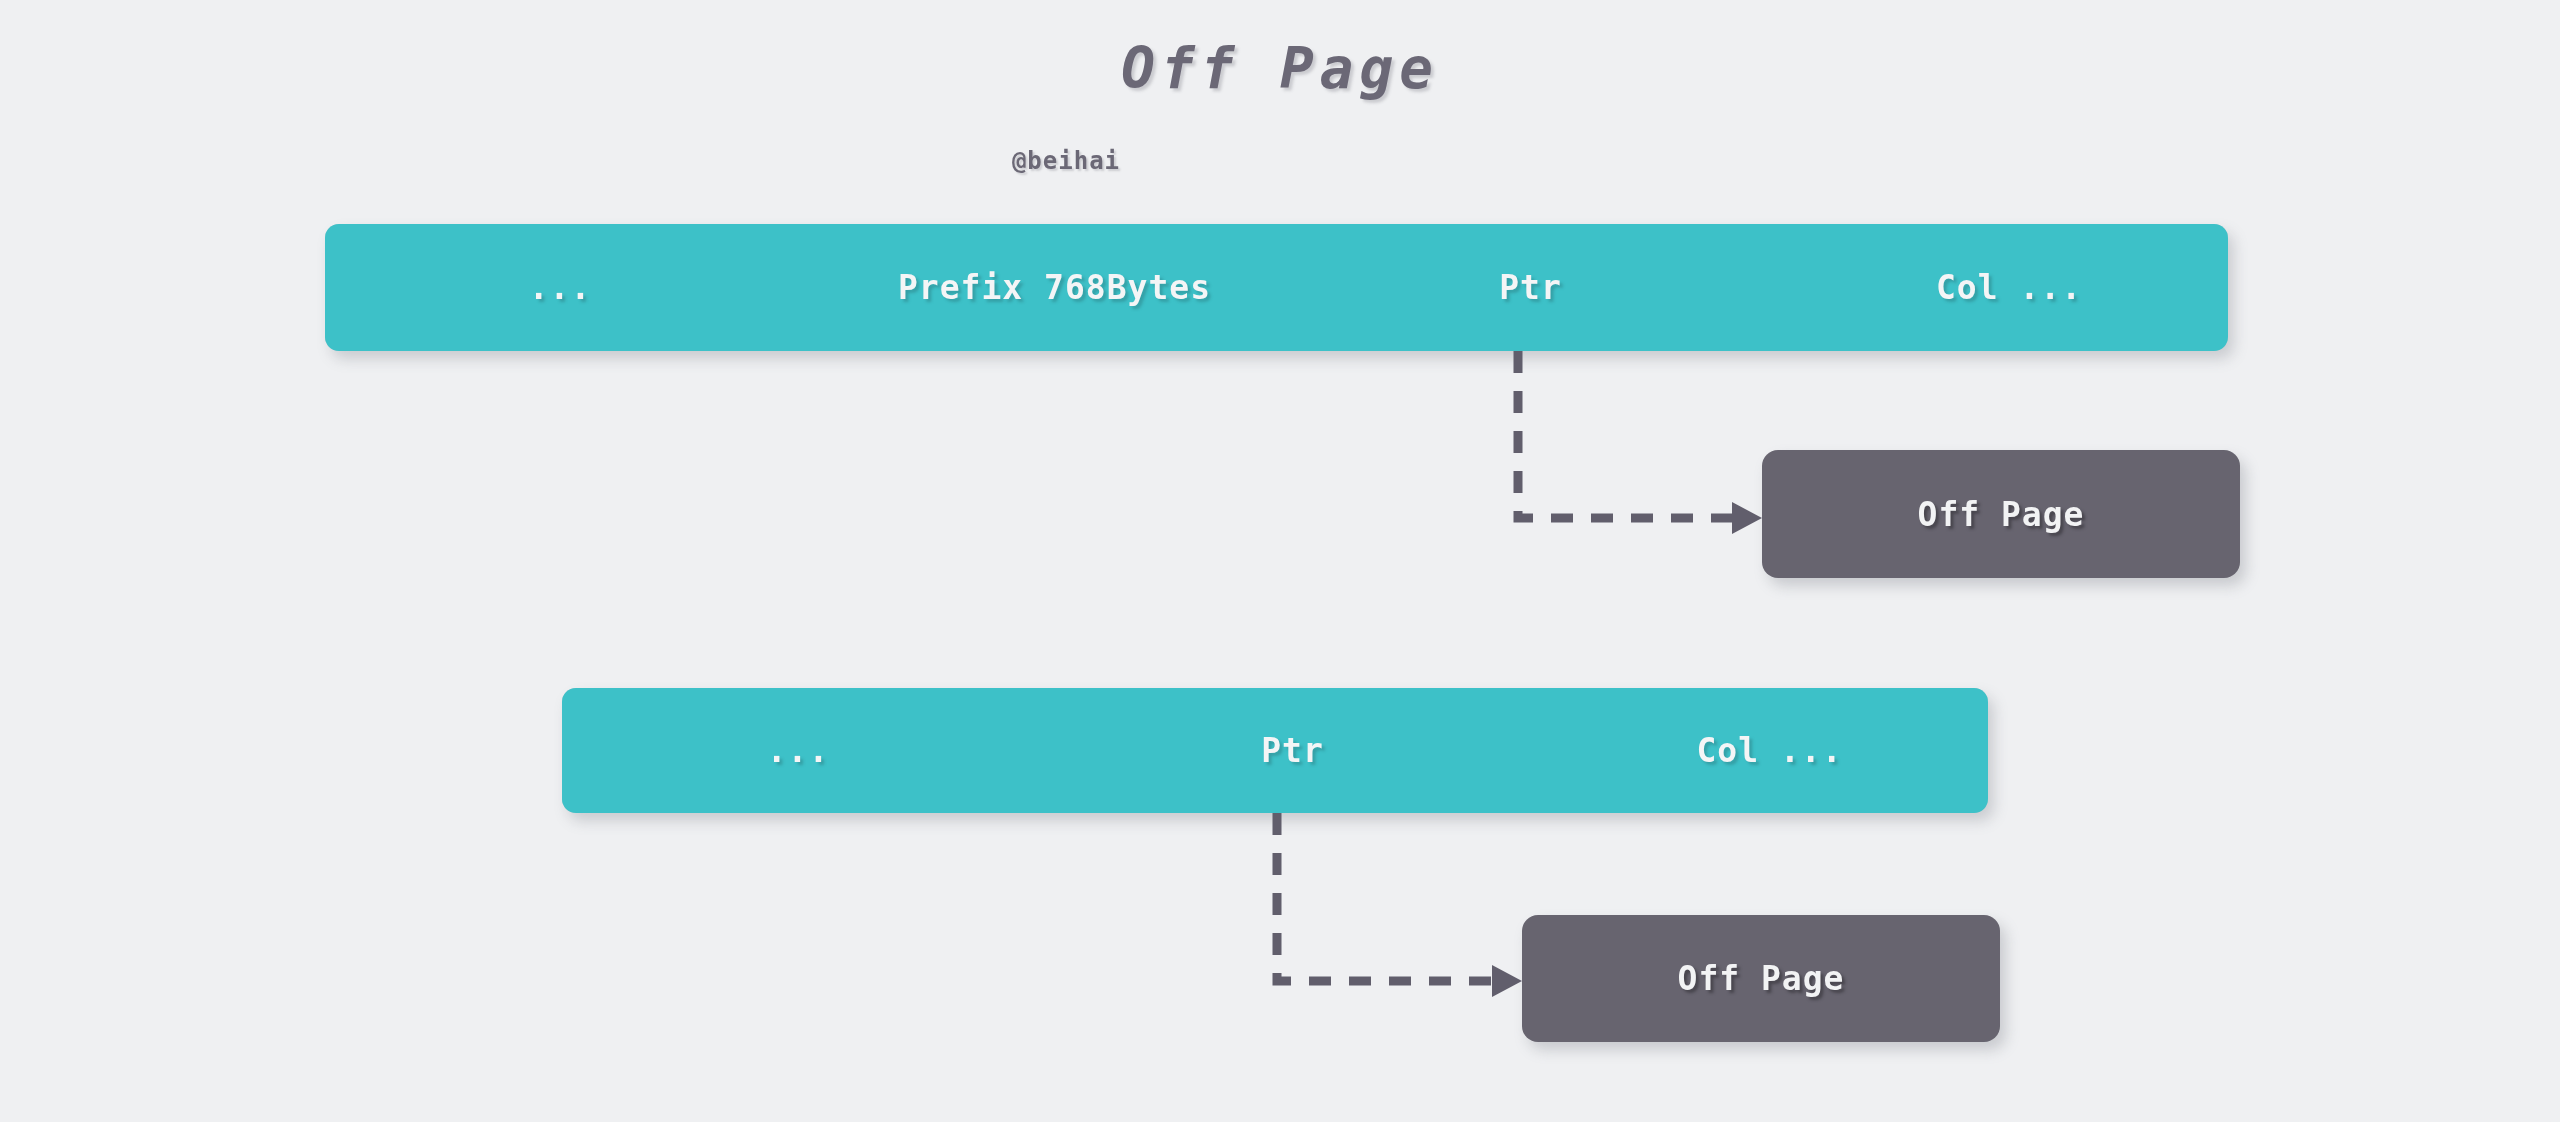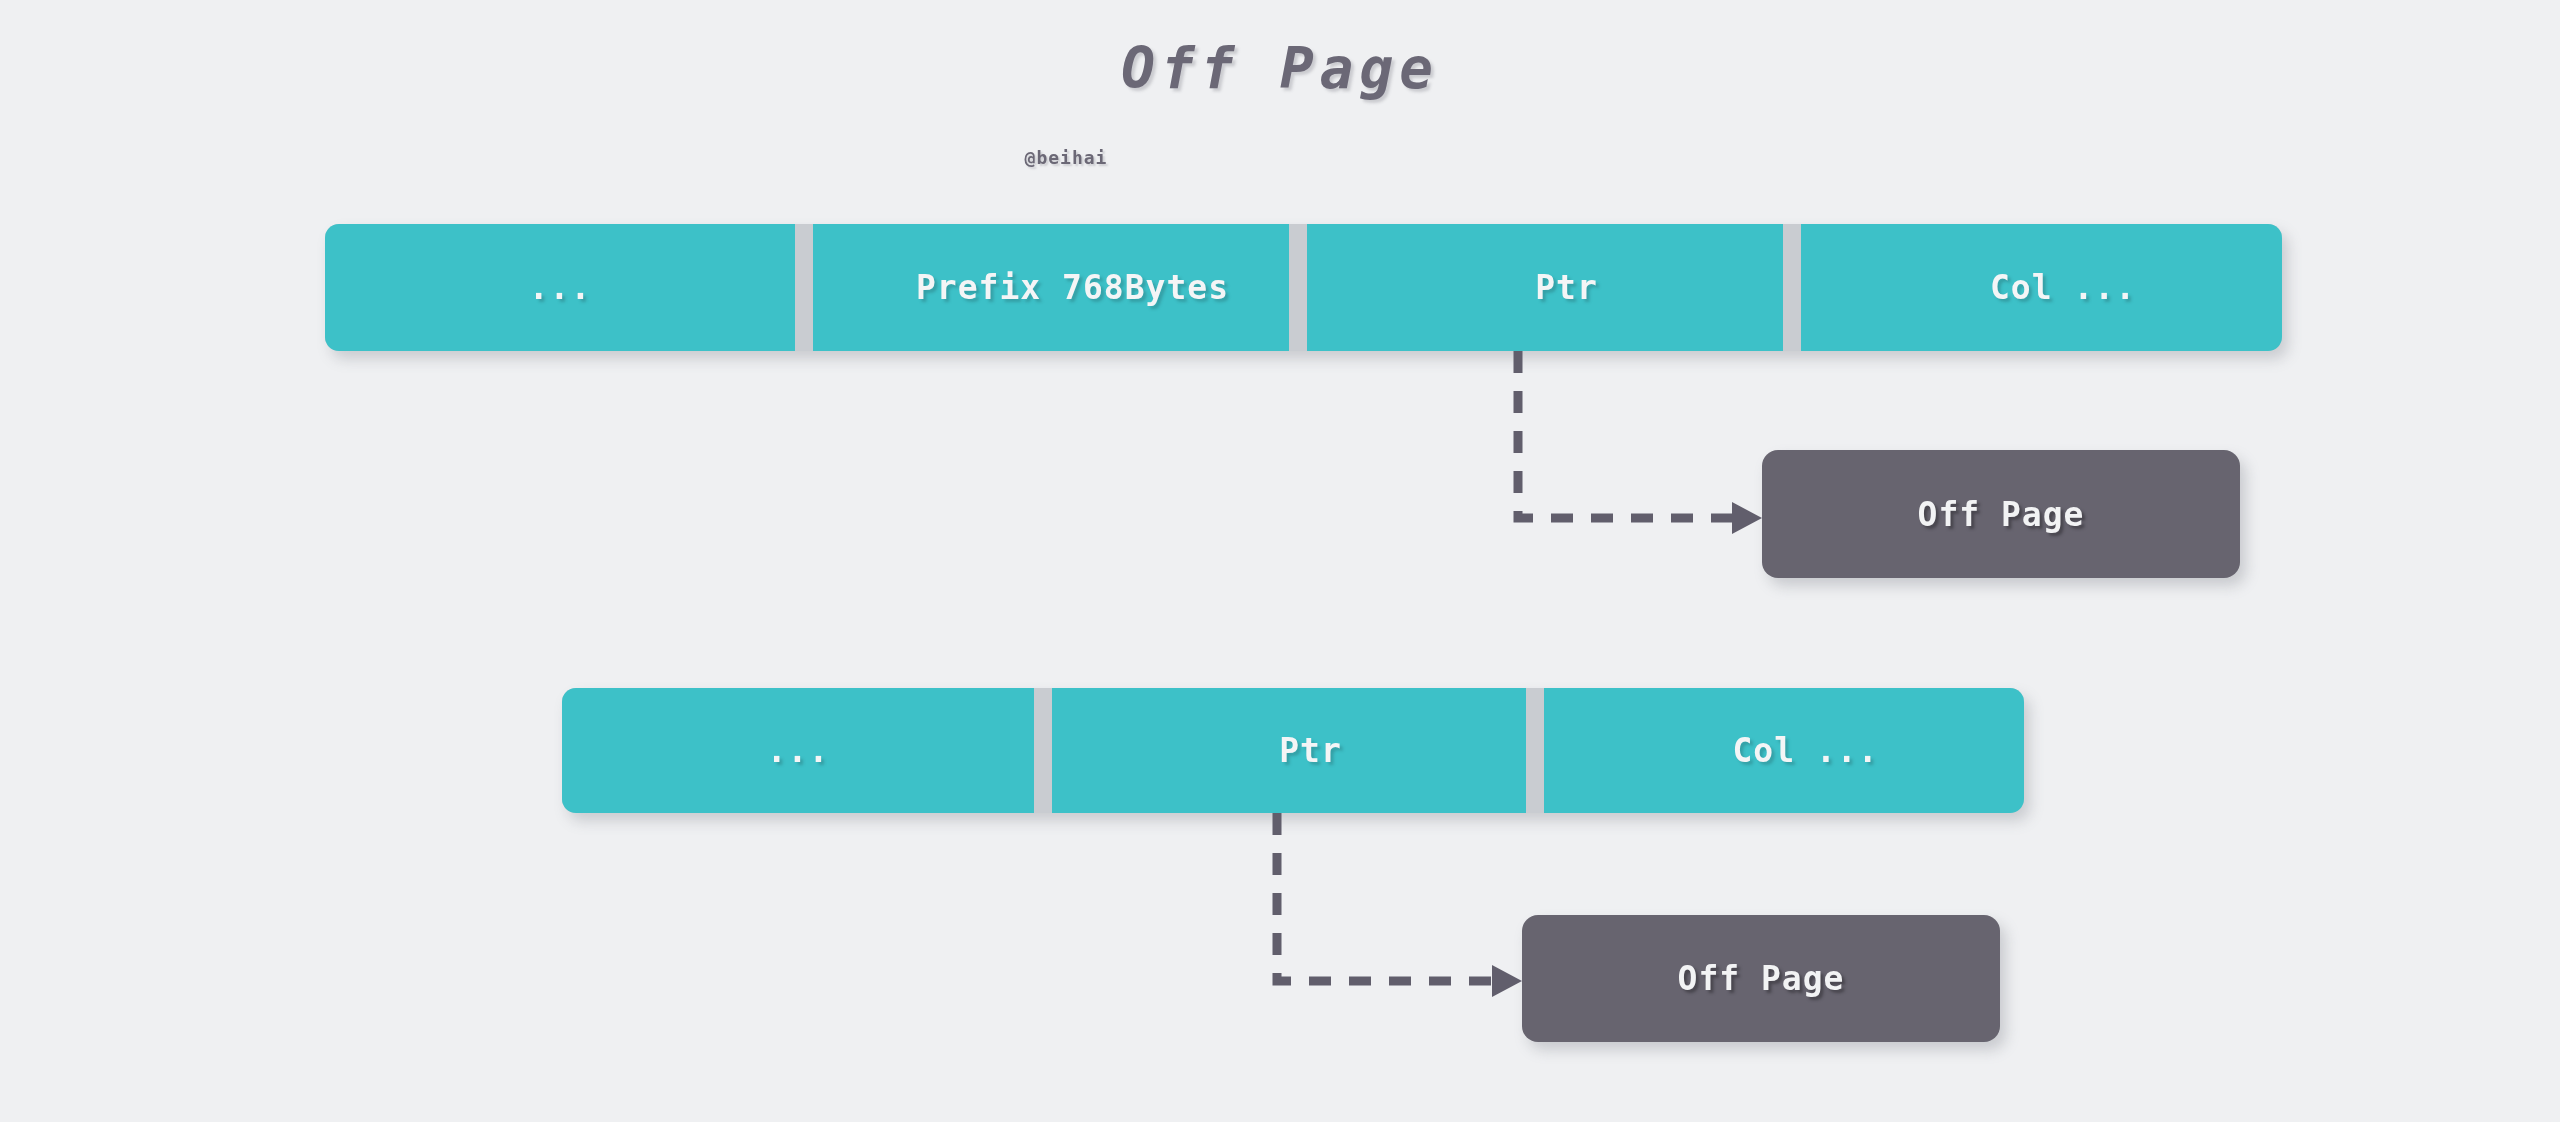--- a/index.html
+++ b/index.html
@@ -44,7 +44,7 @@
     width: 2132px;
     text-align: center;
     font-family: "DejaVu Sans Mono", "Liberation Mono", monospace;
-    font-size: 18px;
+    font-size: 24px;
     font-weight: 700;
     letter-spacing: 1px;
     color: #6b6876;

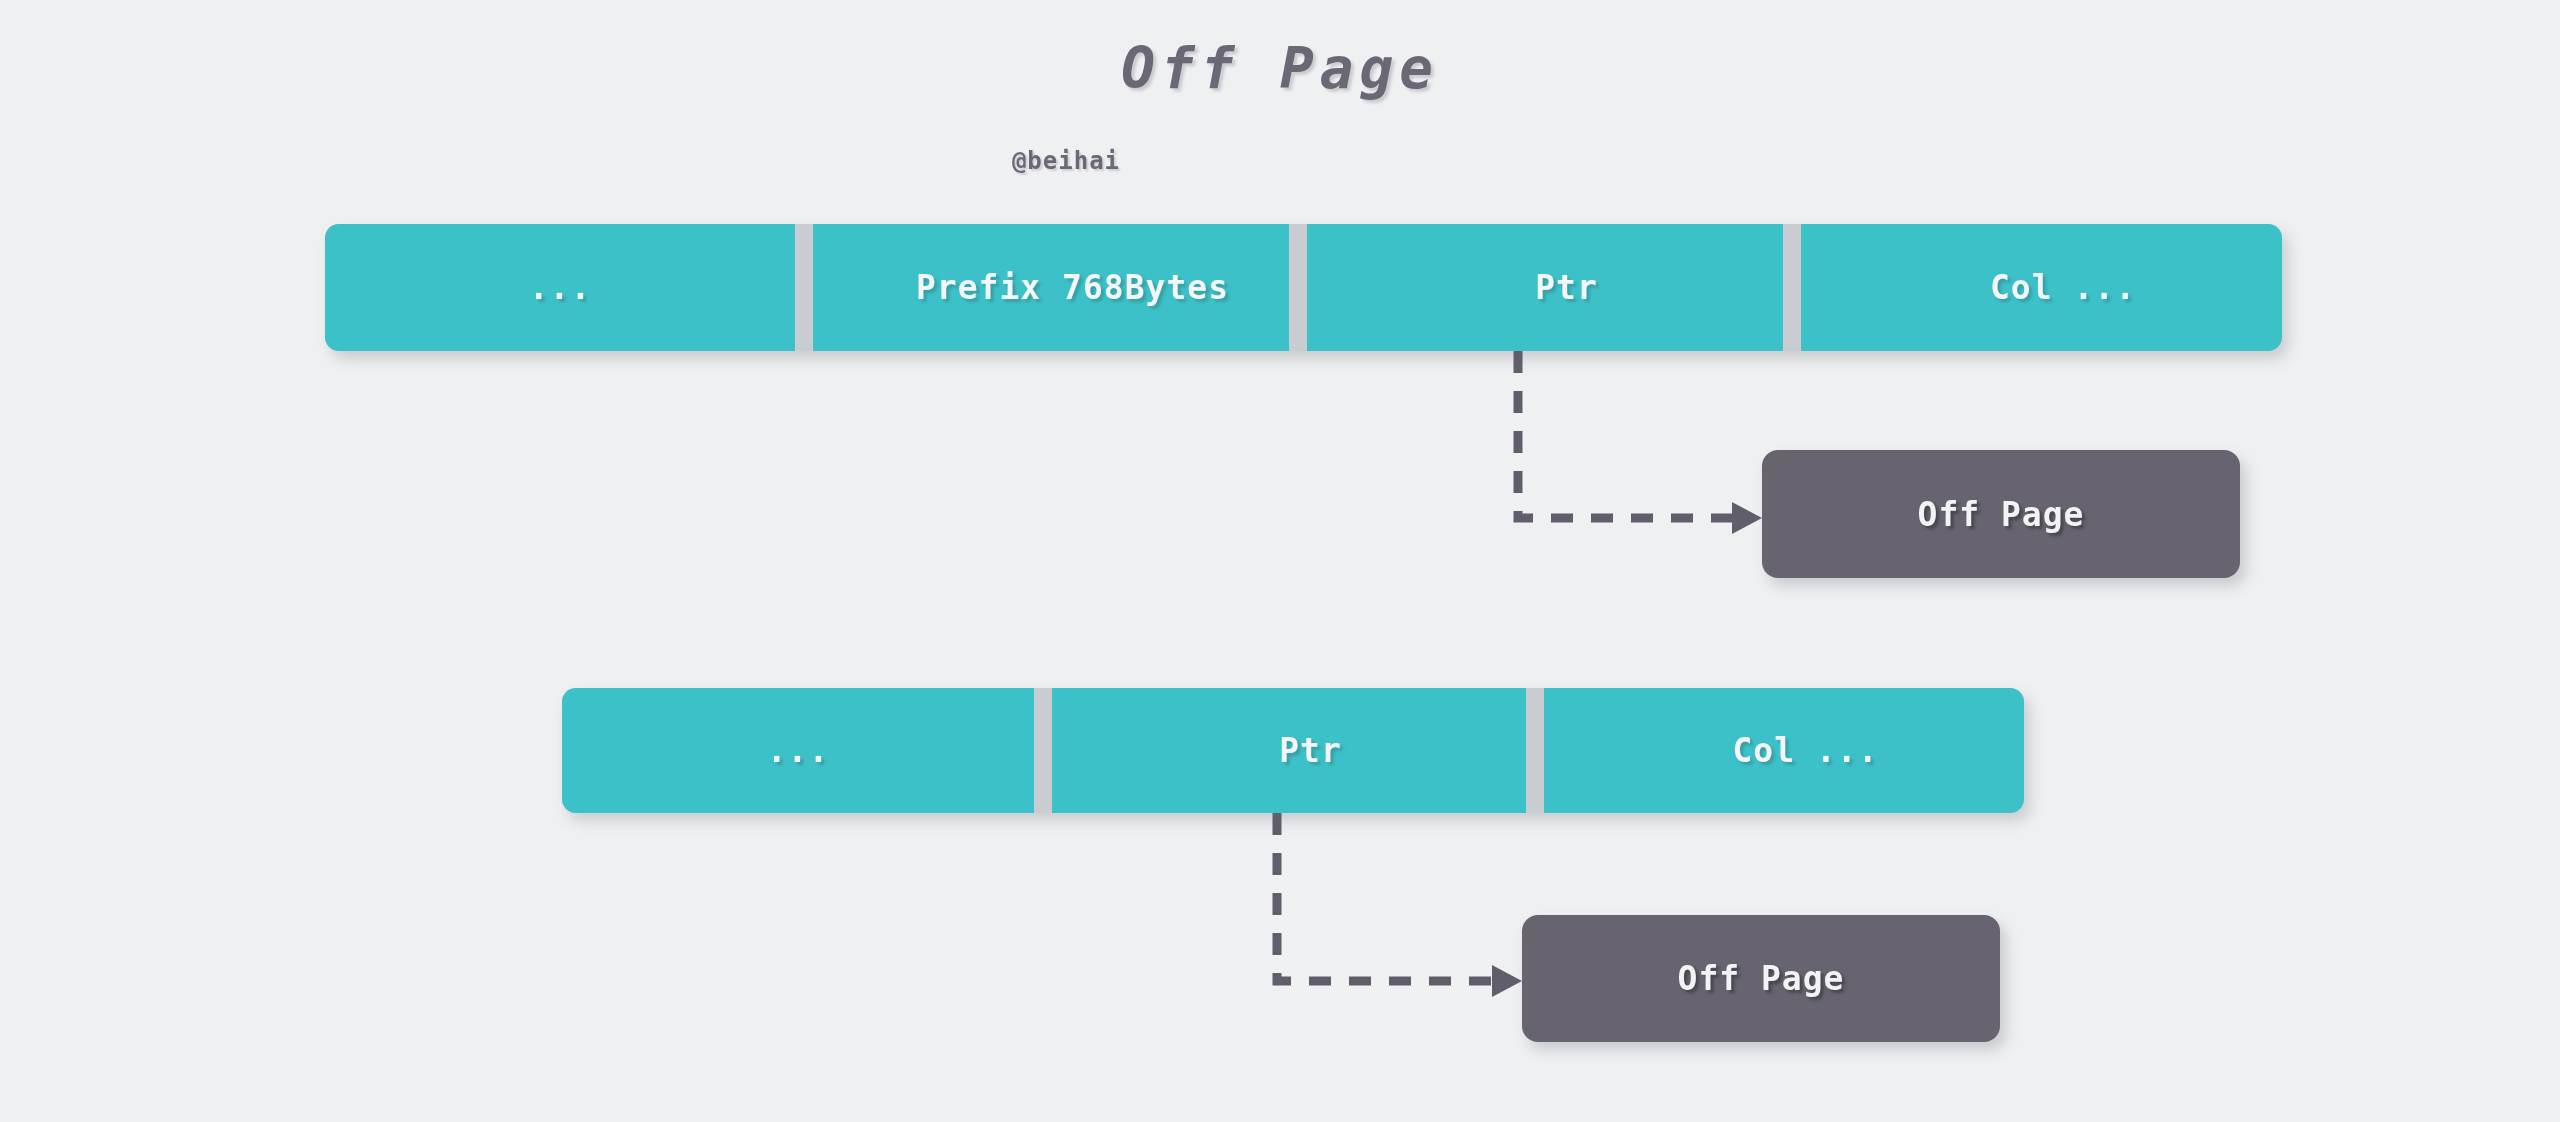--- a/index.html
+++ b/index.html
@@ -76,7 +76,7 @@
     box-sizing: border-box;
   }
   .record-cell + .record-cell {
-    margin-left: 18px;
+    margin-left: 0;
     padding-left: 43px;
   }
 

